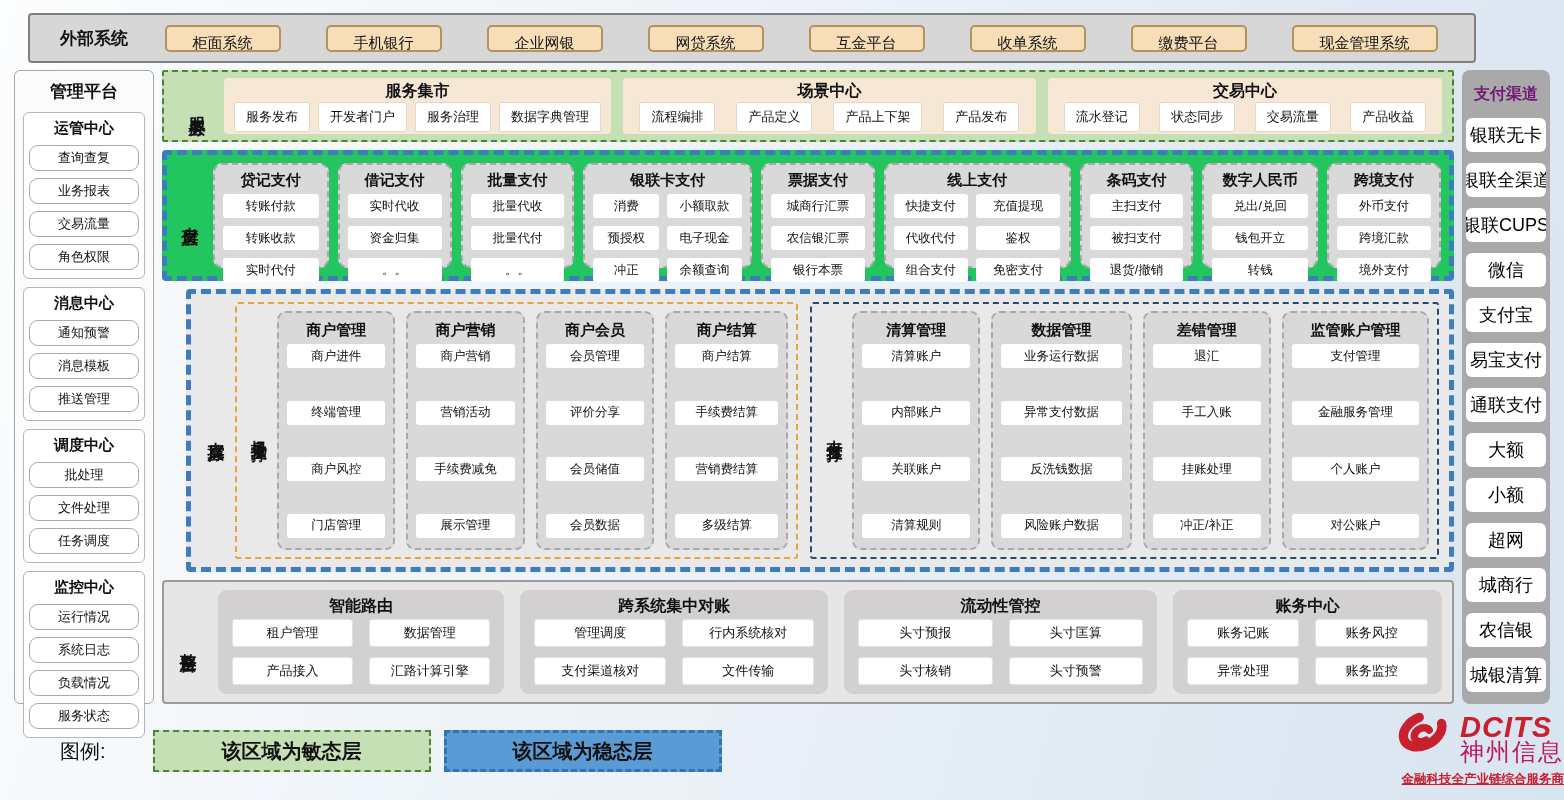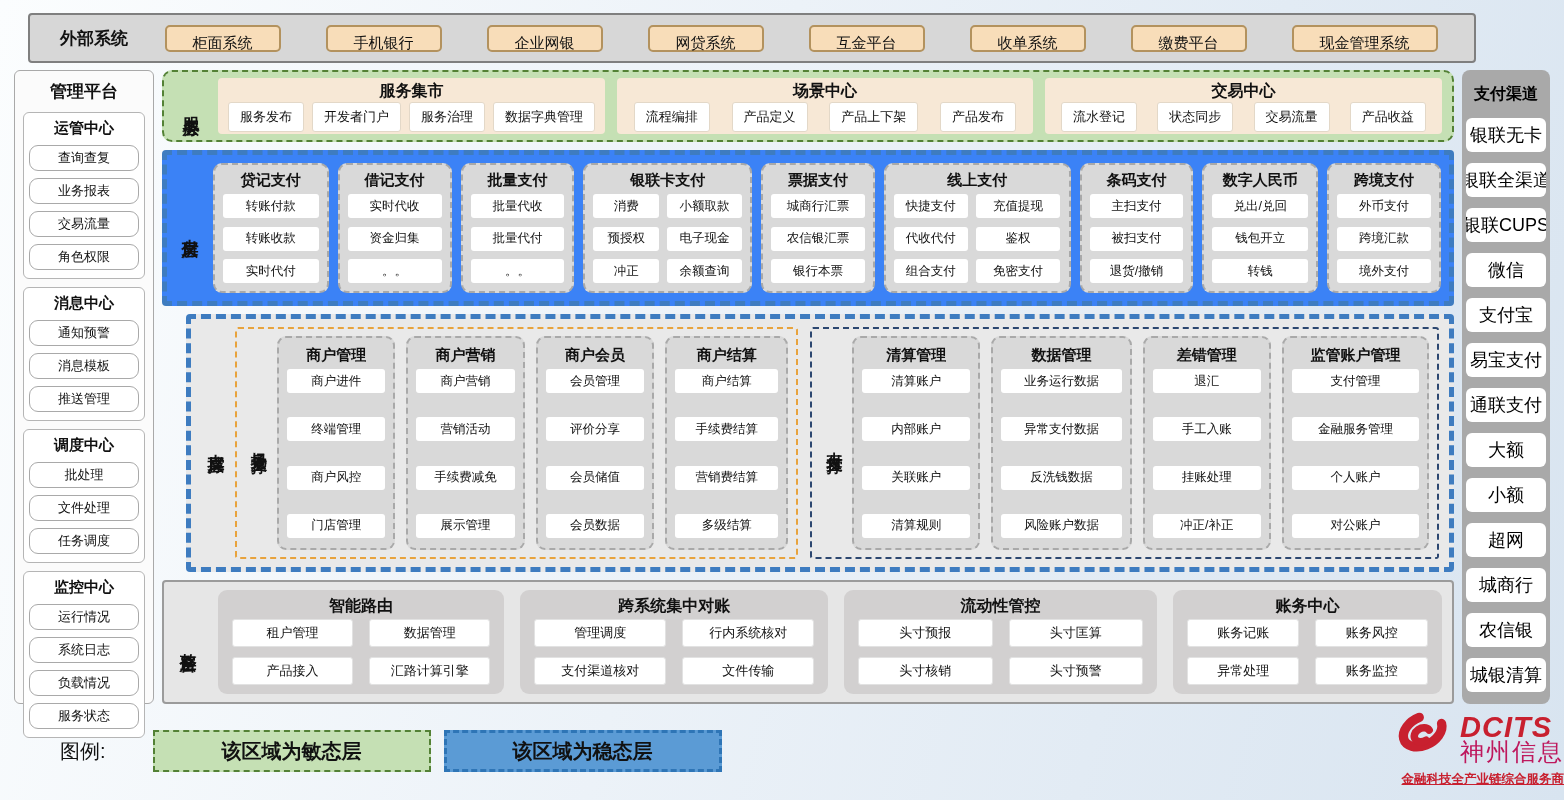--- a/index.html
+++ b/index.html
@@ -27,7 +27,7 @@
   .vlabel{writing-mode:vertical-rl;text-orientation:upright;font-weight:bold;font-size:17px;display:flex;align-items:center;justify-content:center;letter-spacing:2px;line-height:1;}
 
   
-  .svc{height:72px;background:var(--agile-green,#c5e0b4);border:2px dashed var(--agile-border,#538135);border-radius:10px;display:flex;padding:6px 10px 6px 12px;box-sizing:border-box;gap:12px;}
+  .svc{height:72px;background:var(--agile-green,#c5e0b4);border:2px dashed var(--agile-border,#538135);border-radius:2px;display:flex;padding:6px 10px 6px 18px;box-sizing:border-box;gap:12px;}
   .svc .vlabel{width:30px;}
   .svc-group{background:#f7e8d6;border-radius:4px;padding:3px 10px 7px;display:flex;flex-direction:column;box-sizing:border-box;}
   .svc-group-title{text-align:center;font-weight:bold;font-size:16px;height:23px;}

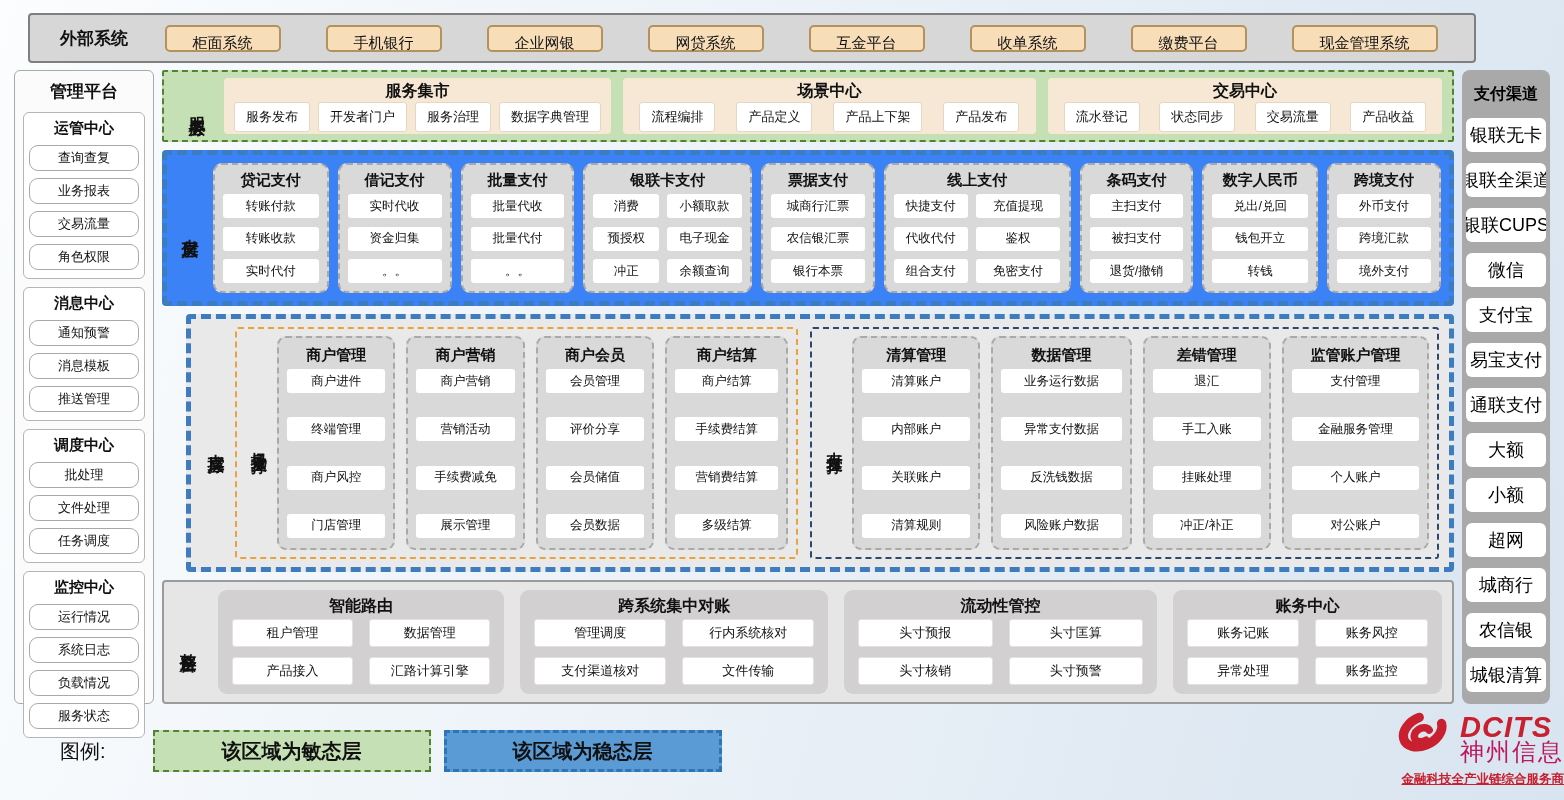--- a/index.html
+++ b/index.html
@@ -66,7 +66,7 @@
 
   
   .right-sb{width:88px;background:#a9a9a9;border-radius:8px;padding:4px 4px 12px;display:flex;flex-direction:column;box-sizing:border-box;}
-  .rsb-title{color:#000000;font-weight:bold;font-size:16px;text-align:center;padding:10px 0 2px;white-space:nowrap;}
+  .rsb-title{color:#701a75;font-weight:bold;font-size:16px;text-align:center;padding:10px 0 2px;white-space:nowrap;}
   .rbtn{background:#fff;border-radius:6px;font-size:18px;display:flex;align-items:center;justify-content:center;flex:1;margin-top:11px;color:#000000;white-space:nowrap;overflow:hidden;}
 
   

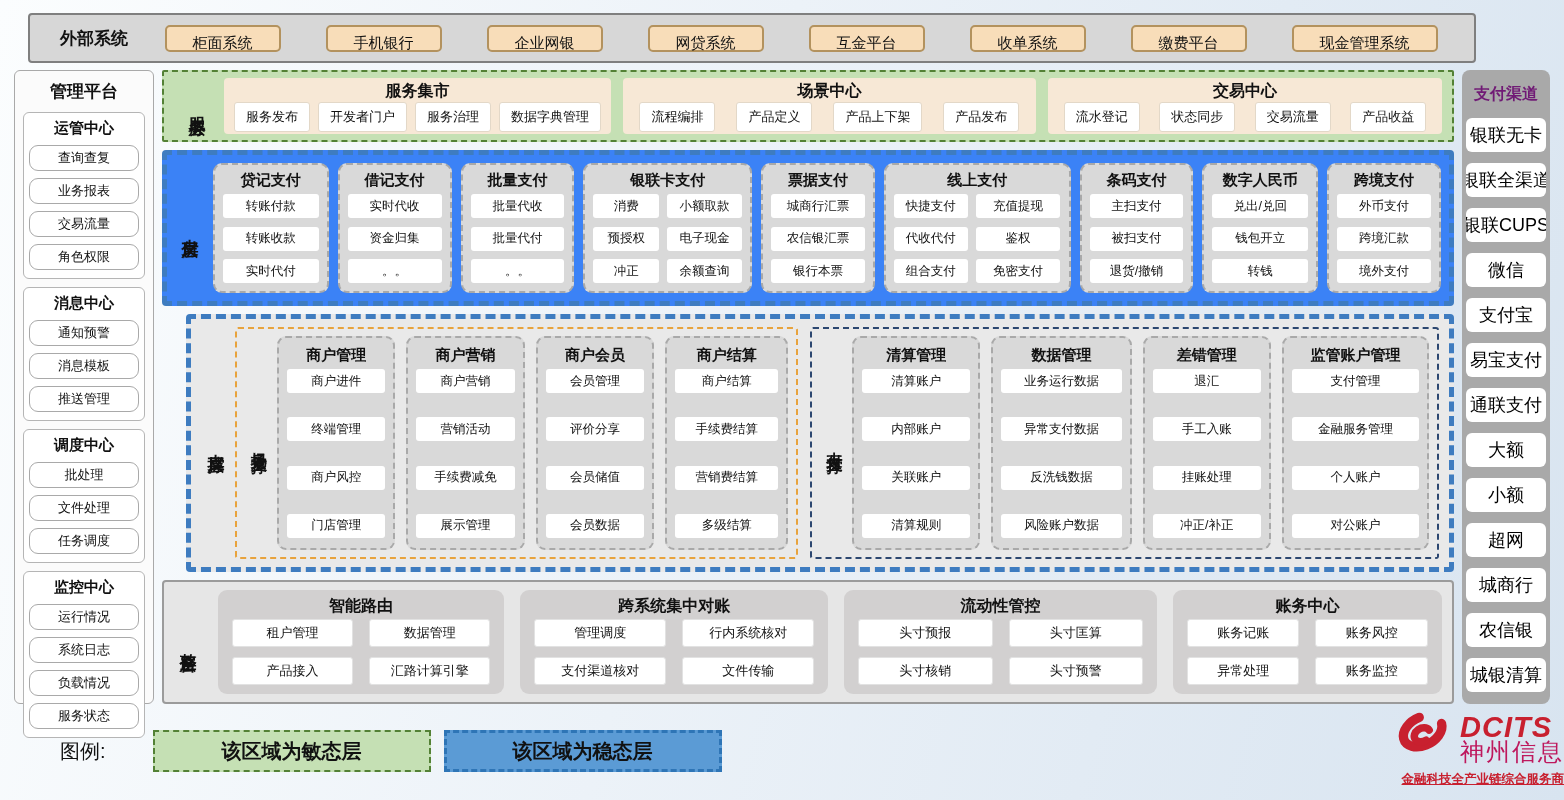--- a/index.html
+++ b/index.html
@@ -35,7 +35,7 @@
   .svc-btn{background:#fff;border:1px solid #e3d8c8;border-radius:3px;font-size:13px;padding:5px 11px;white-space:nowrap;}
 
   
-  .pay{height:156px;background:#3b82f6;border:5px dashed var(--stable-border,#3e7cc0);border-radius:4px;display:flex;padding:8px;gap:8px;box-sizing:border-box;}
+  .pay{height:131px;background:#22c55e;border:5px dashed var(--stable-border,#3e7cc0);border-radius:4px;display:flex;padding:8px;gap:8px;box-sizing:border-box;}
   .pay .vlabel{width:30px;}
   .pay-cols{flex:1;display:flex;gap:9px;min-width:0;}
   .gcol{background:#d9d9d9;border:2px dashed #a9a9a9;border-radius:9px;padding:3px 8px 8px;display:flex;flex-direction:column;box-sizing:border-box;min-width:0;}

